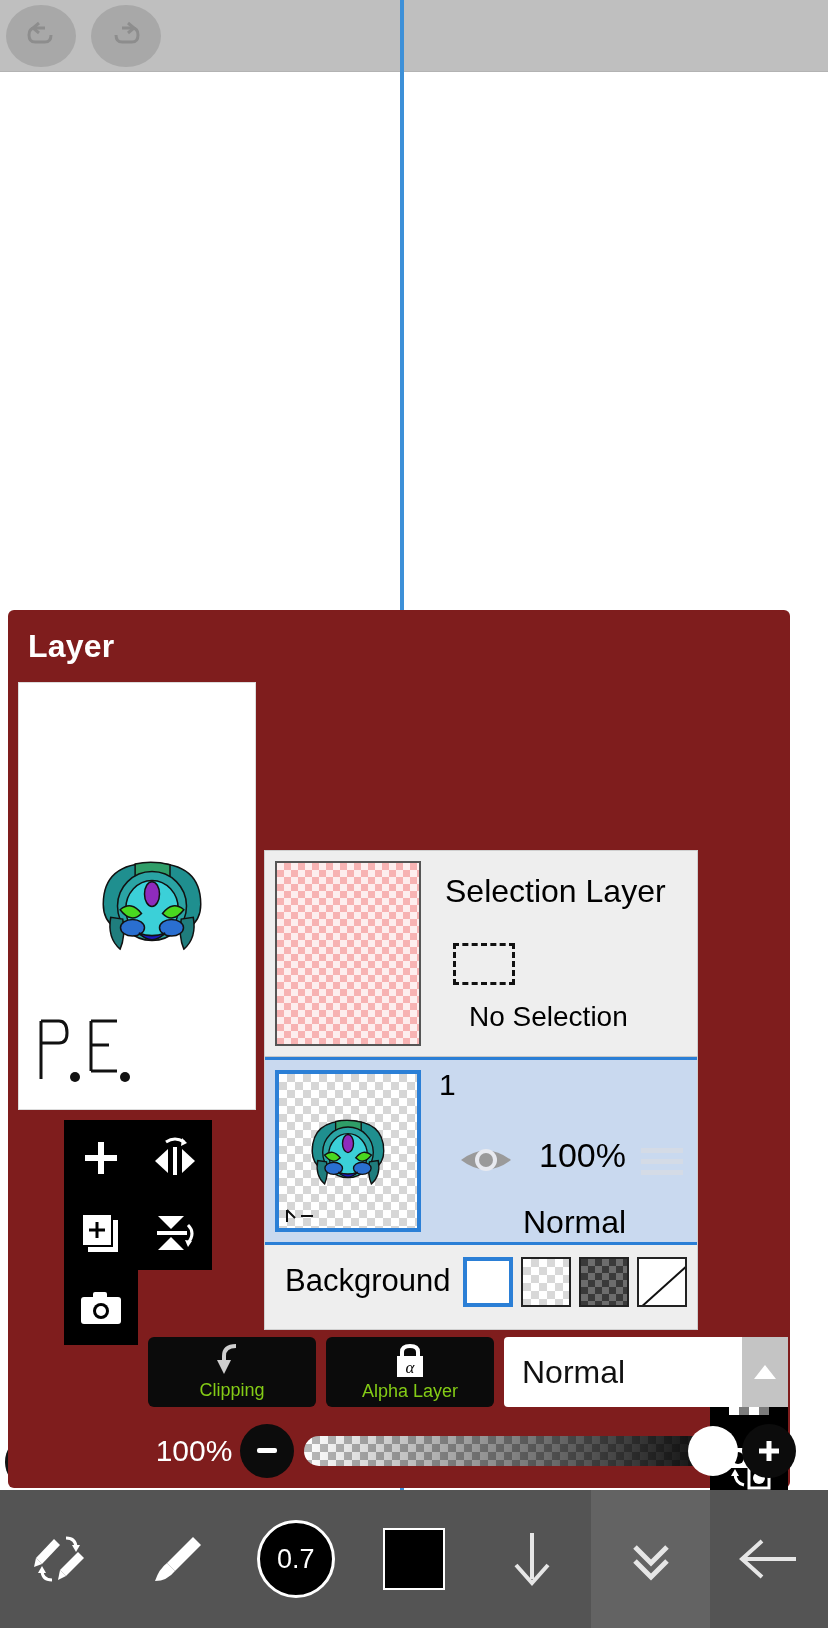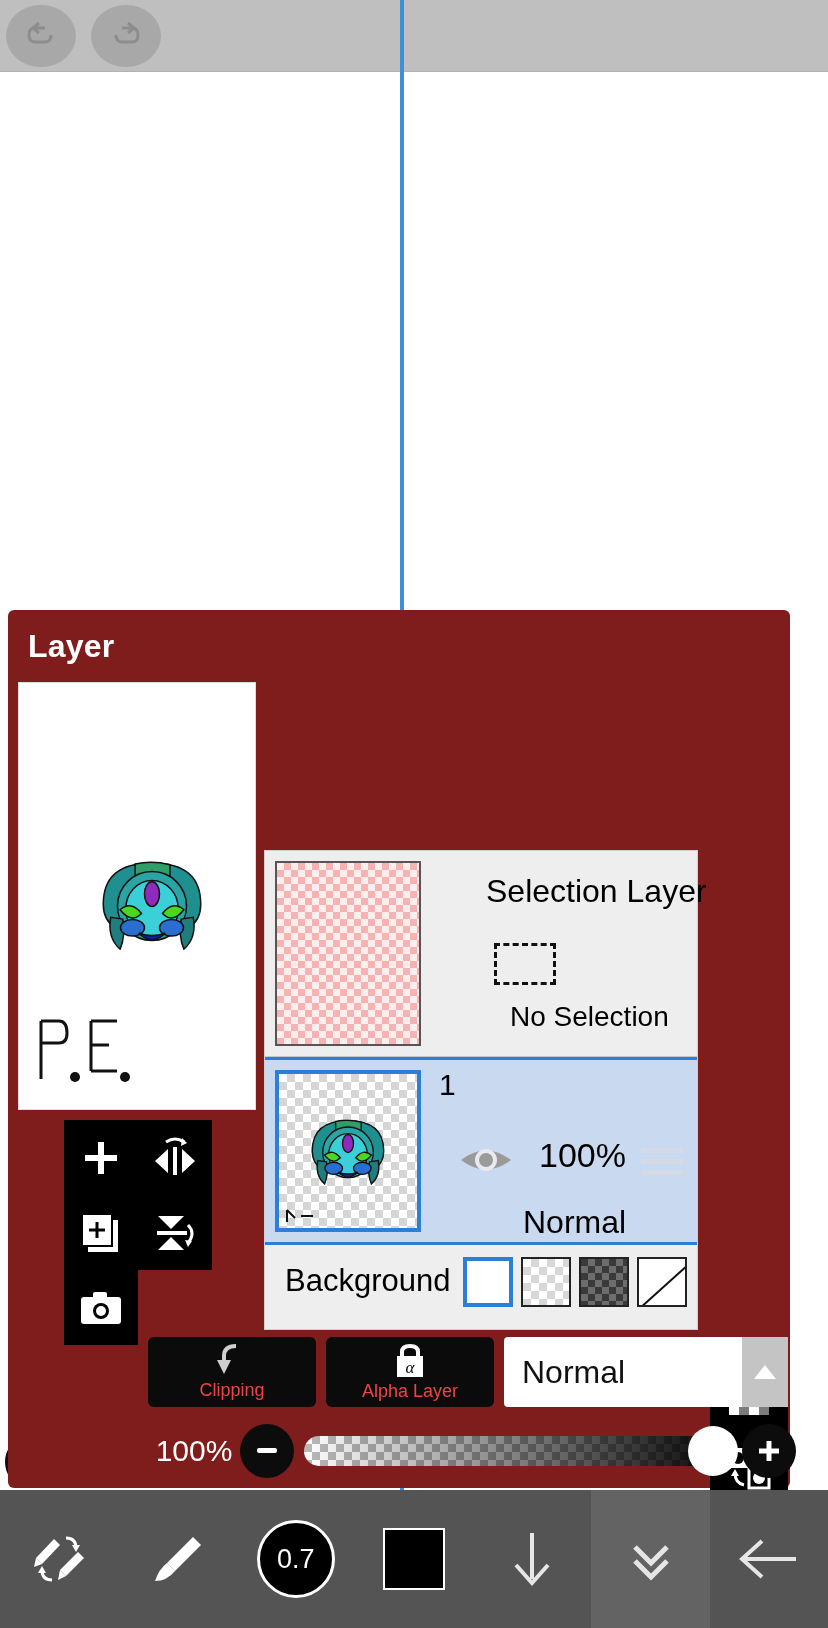--- a/index.html
+++ b/index.html
@@ -97,7 +97,7 @@
     position:relative; width:100%;
     display:flex; align-items:stretch;
   }
-  #row-selection { height:206px; background:#eeeeee; border-bottom:1px solid #c8c8c8;gap:41px; }
+  #row-selection { height:206px; background:#eeeeee; border-bottom:1px solid #c8c8c8; }
   #row-layer1 { height:188px; background:#c9d9ef; border:3px solid #2b7fd6; border-left:none; border-right:none;}
   #row-background { height:76px; background:#eeeeee; display:flex; align-items:center;text-align:center; }
 

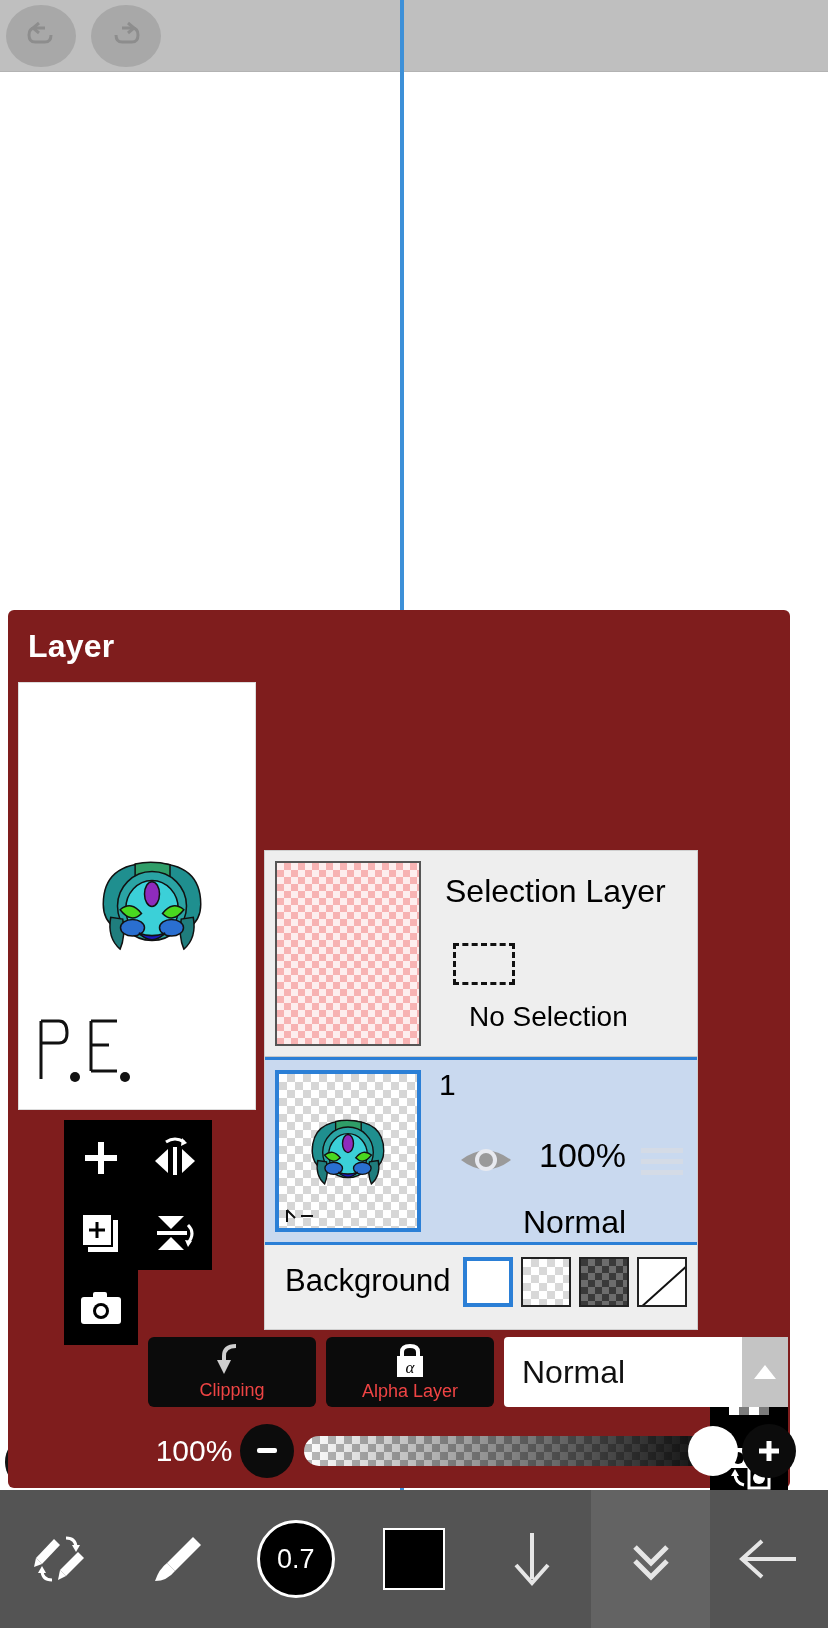--- a/index.html
+++ b/index.html
@@ -215,7 +215,7 @@
     display:flex; flex-direction:column; align-items:center; justify-content:center;
     gap:2px;
   }
-  .opt-btn .lbl { font-size:18px; color:#ef4444; }
+  .opt-btn .lbl { font-size:18px; color:#84cc16; }
   #blend-select {
     flex:1; background:#ffffff; border-radius:4px;
     display:flex; align-items:center; position:relative;

